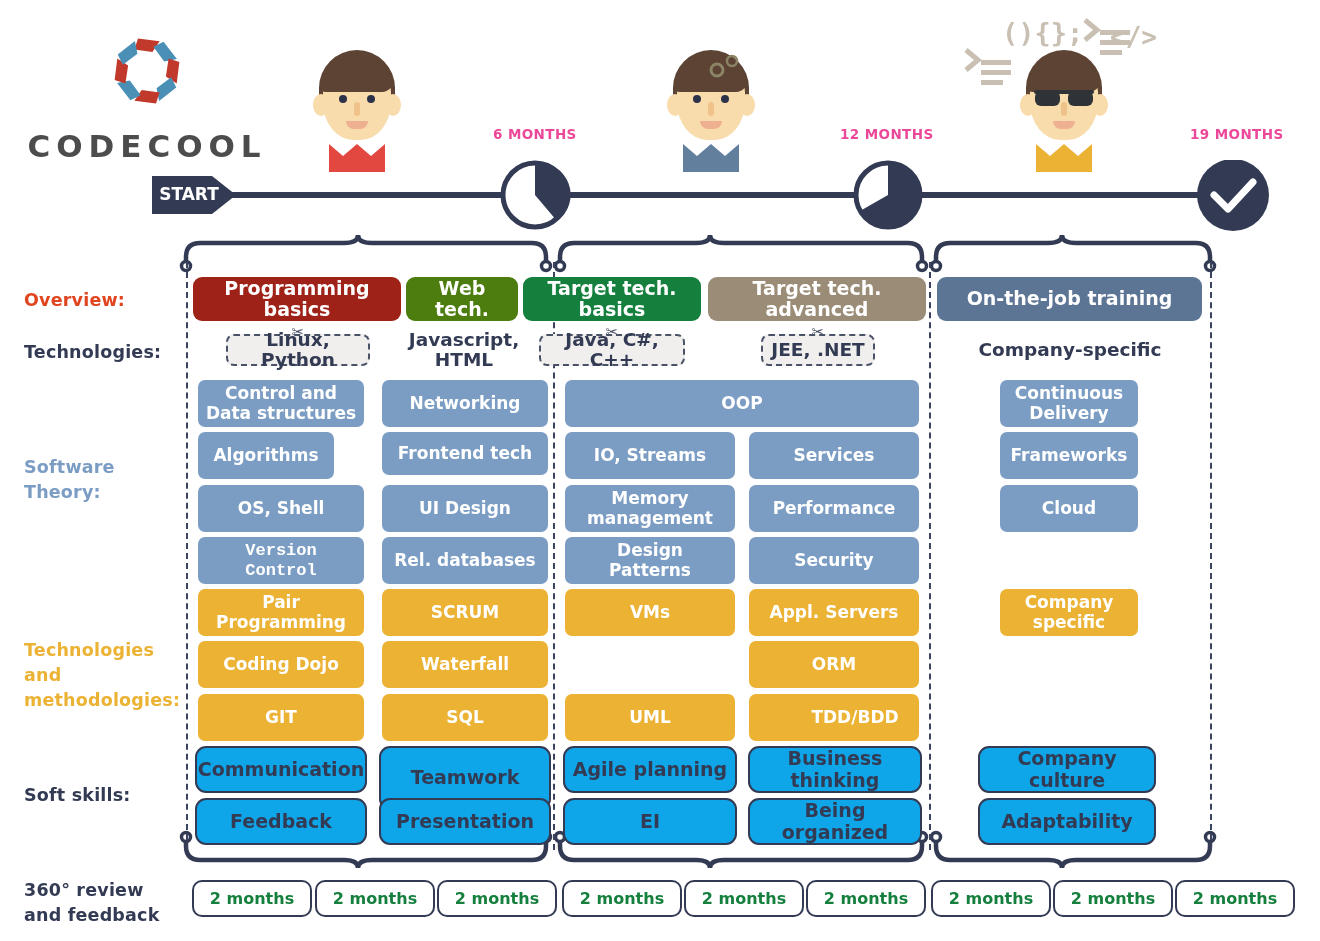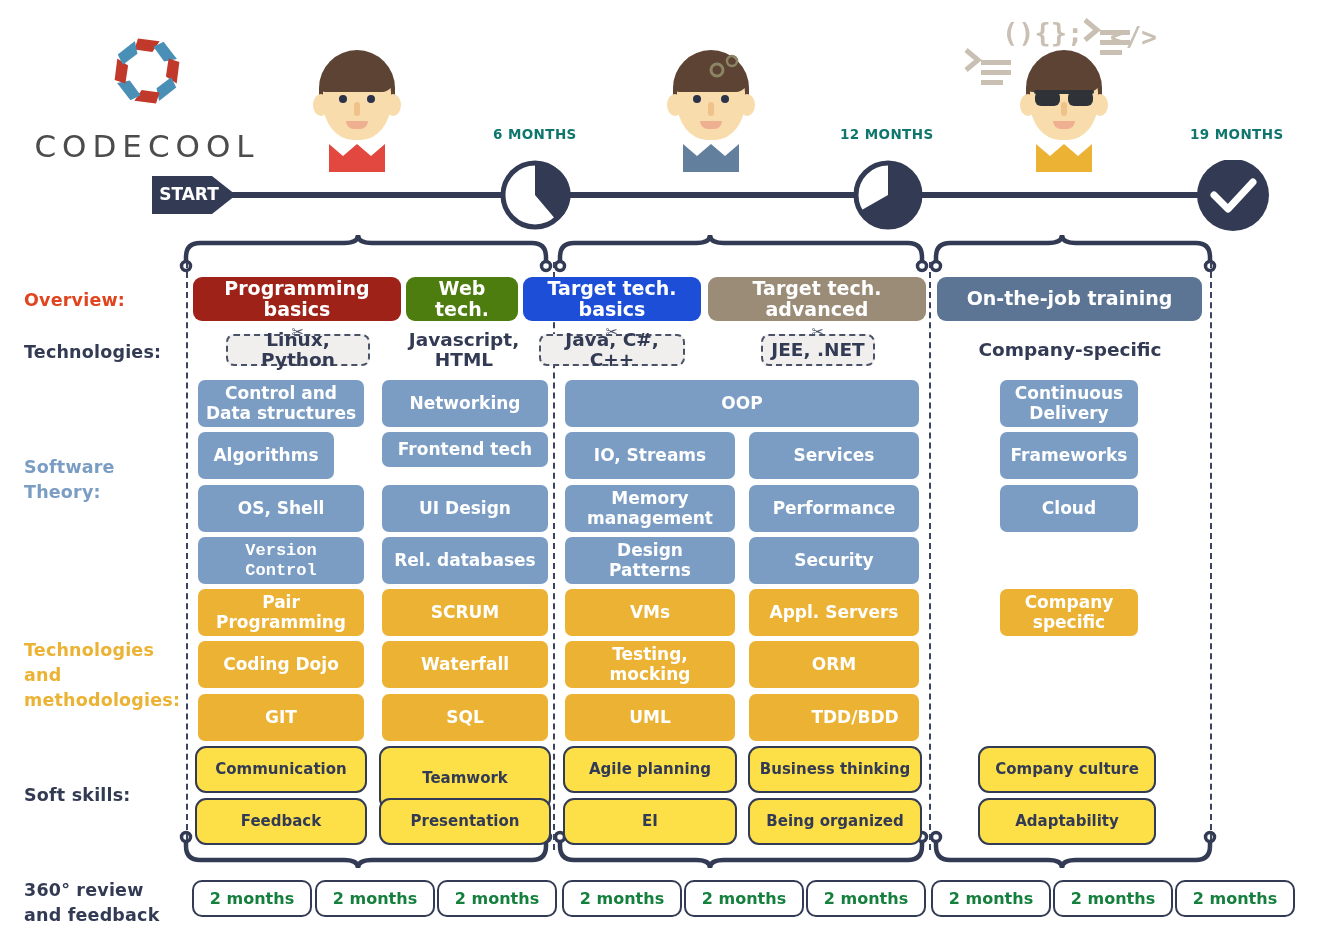--- a/index.html
+++ b/index.html
@@ -19,7 +19,7 @@
   #logo .mark { position:absolute; left:80px; top:0; width:90px; height:90px; }
   #logo .word {
     position:absolute; left:0; top:102px; width:250px;
-    font-size:31px; font-weight:normal; letter-spacing:6px;
+    font-size:31px; font-weight:bold; letter-spacing:6px;
     color:#4c4c4c; text-align:center;
     font-family:"DejaVu Sans", sans-serif;
   }

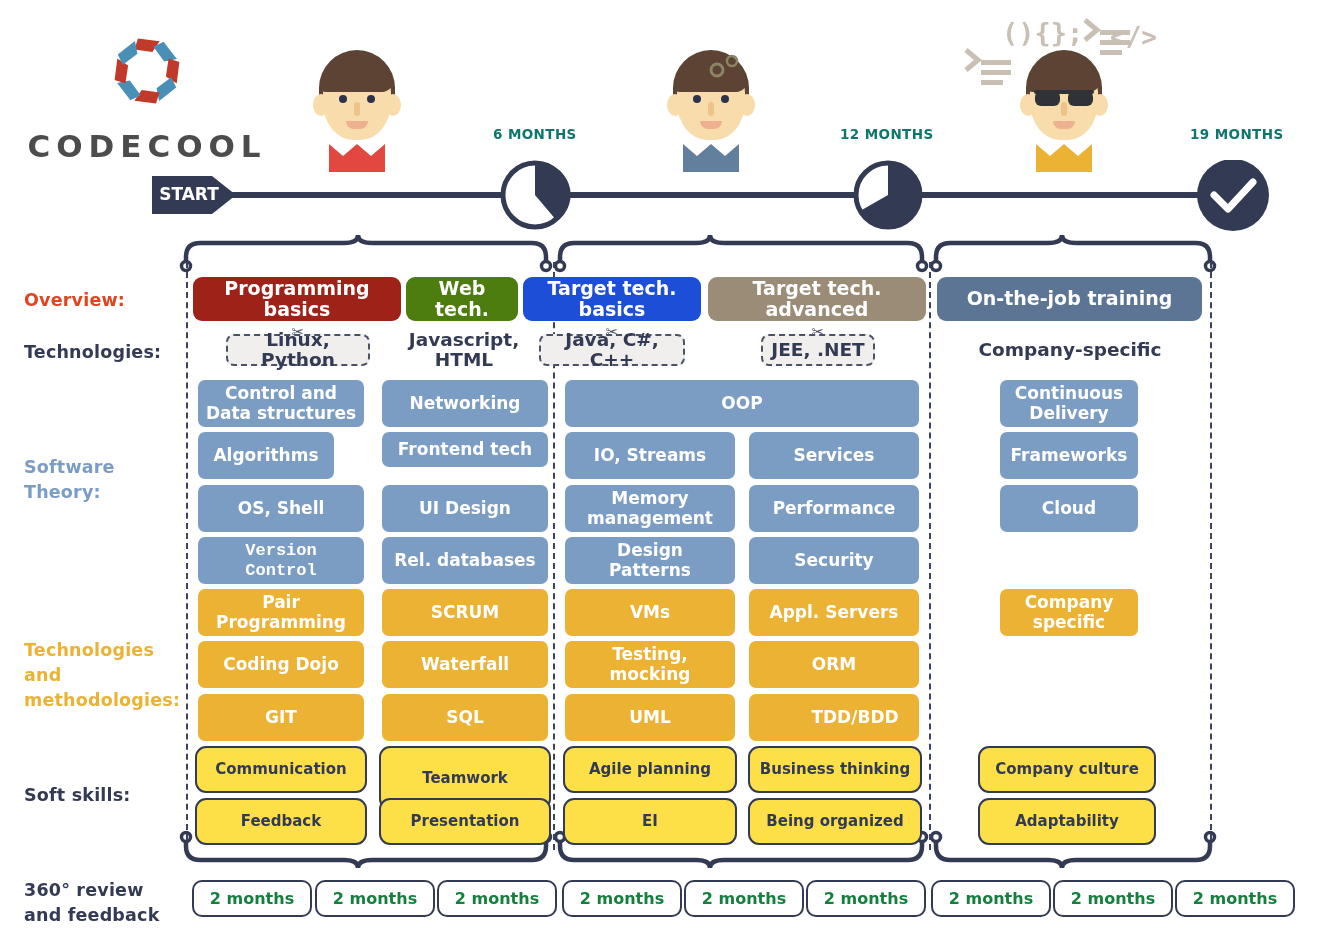--- a/index.html
+++ b/index.html
@@ -47,7 +47,7 @@
   
   #timeline { position:absolute; left:0; top:160px; width:1320px; height:80px; }
   .tl-label { position:absolute; font-size:13.5px; font-weight:bold; letter-spacing:0.4px;
-              color:#0f766e; white-space:nowrap; }
+              color:#ec4899; white-space:nowrap; }
 
   
   #braces { position:absolute; left:0; top:215px; width:1320px; height:60px; }

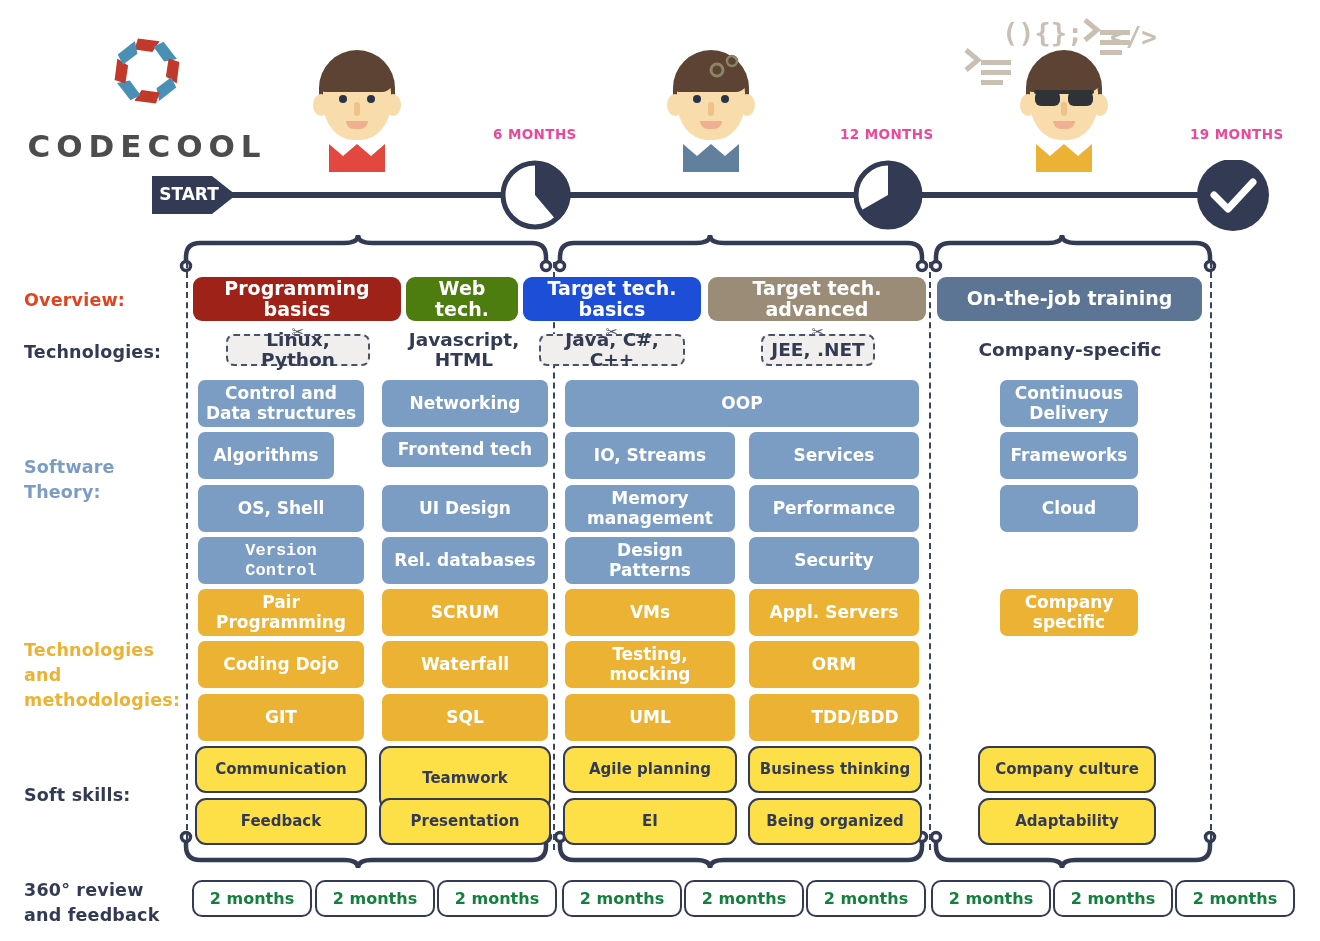--- a/index.html
+++ b/index.html
@@ -279,7 +279,7 @@
 
   <div class="chip ov" style="left:193px; top:277px; width:208px; height:44px; background:#9e2218;">Programming basics</div>
   <div class="chip ov" style="left:406px; top:277px; width:112px; height:44px; background:#4d7c0f;">Web tech.</div>
-  <div class="chip ov" style="left:523px; top:277px; width:178px; height:44px; background:#1d4ed8;">Target tech. basics</div>
+  <div class="chip ov" style="left:523px; top:277px; width:178px; height:44px; background:#15803d;">Target tech. basics</div>
   <div class="chip ov" style="left:708px; top:277px; width:218px; height:44px; background:#9b8c77;">Target tech. advanced</div>
   <div class="chip ov" style="left:937px; top:277px; width:265px; height:44px; background:#5d7595;">On-the-job training</div>
 

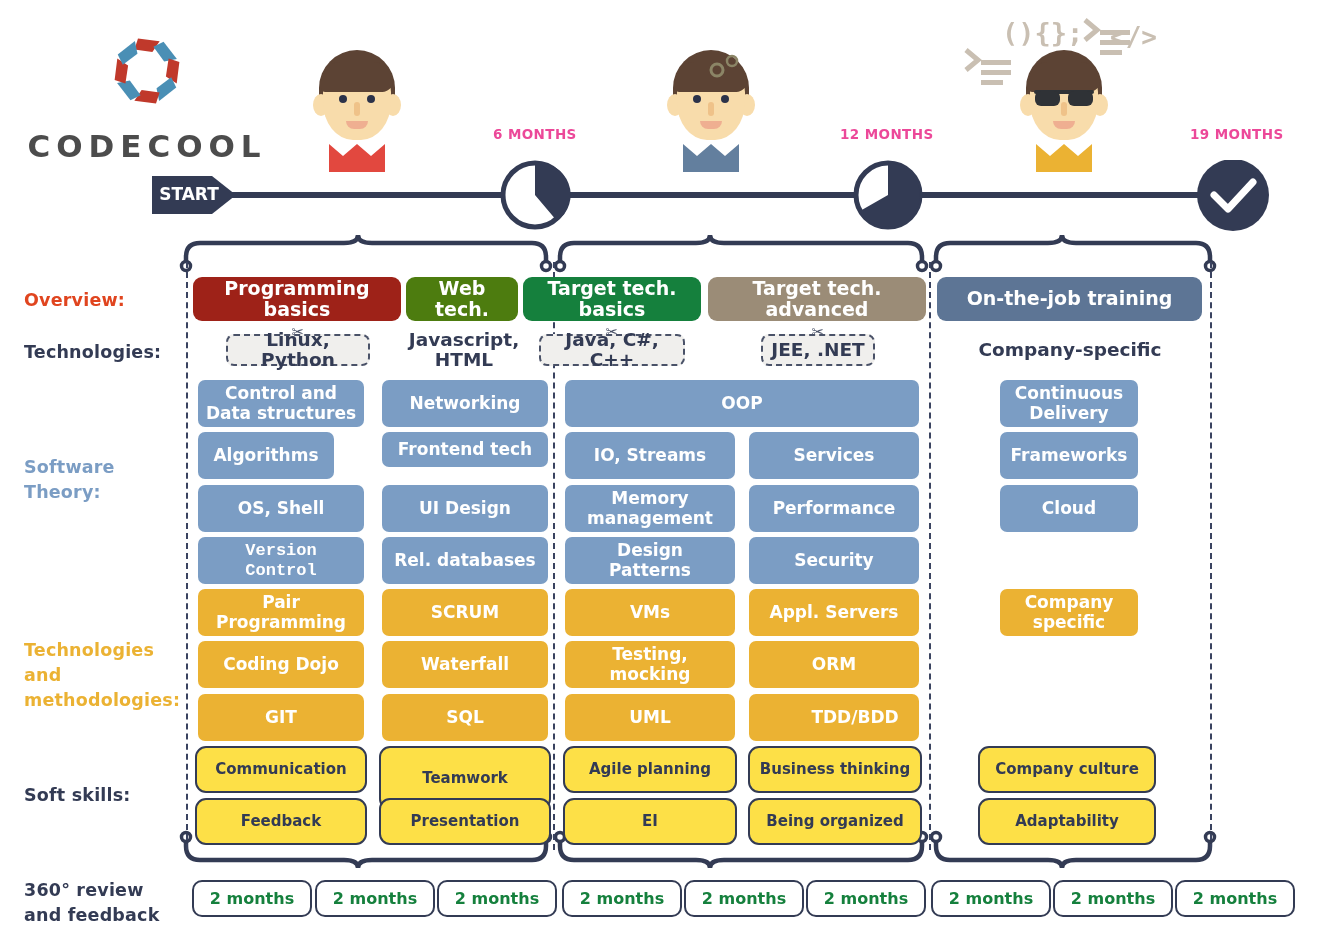--- a/index.html
+++ b/index.html
@@ -307,7 +307,7 @@
 Control</div>
 
   <div class="chip blue" style="left:382px; top:380px; width:166px; height:47px;">Networking</div>
-  <div class="chip blue" style="left:382px; top:432px; width:166px; height:35px;">Frontend tech</div>
+  <div class="chip blue" style="left:382px; top:432px; width:166px; height:43px;">Frontend tech</div>
   <div class="chip blue" style="left:382px; top:485px; width:166px; height:47px;">UI Design</div>
   <div class="chip blue" style="left:382px; top:537px; width:166px; height:47px;">Rel. databases</div>
 

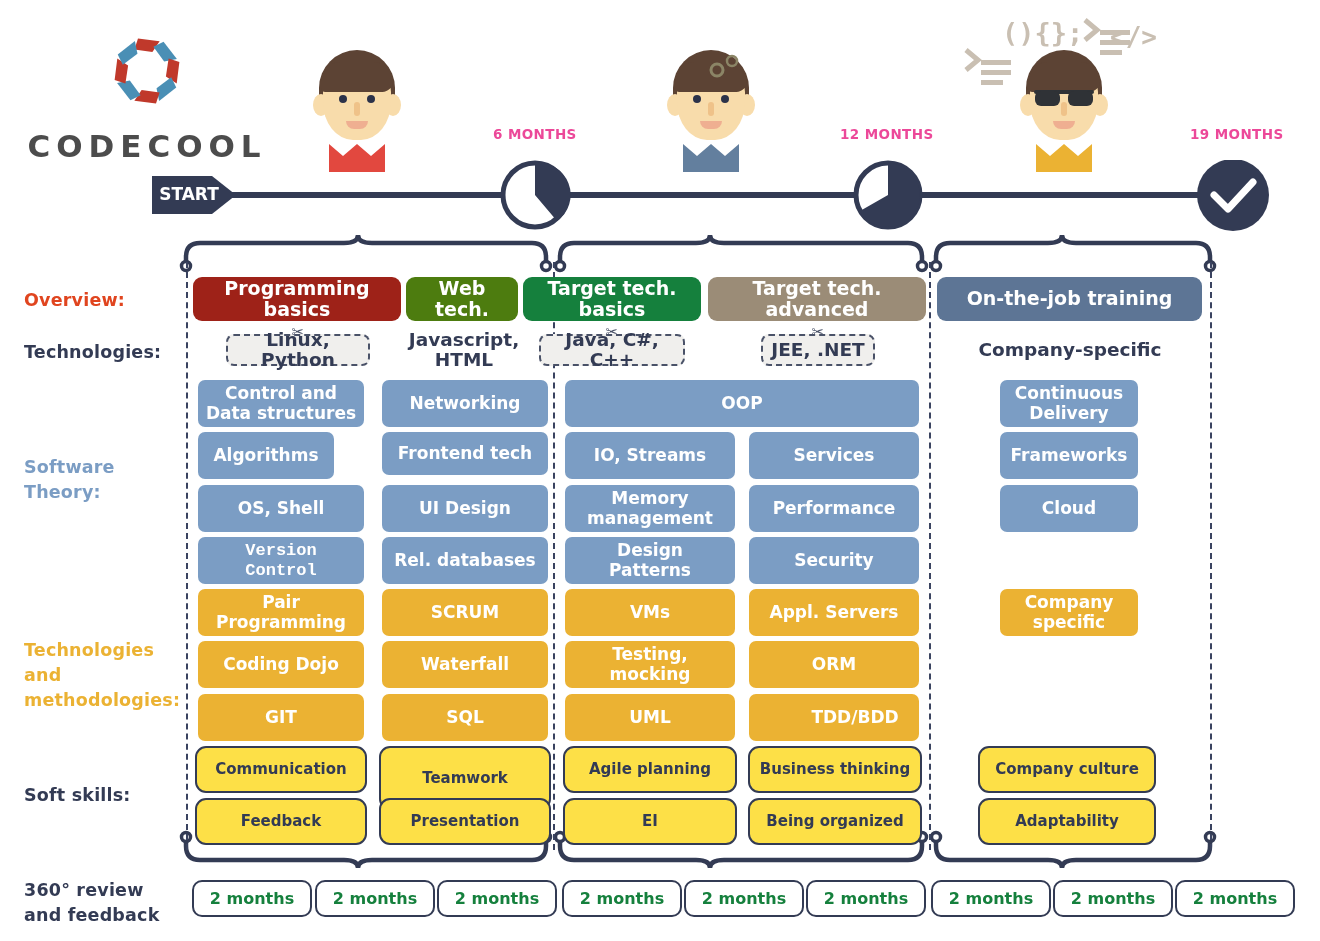--- a/index.html
+++ b/index.html
@@ -338,8 +338,6 @@
   <div class="chip yellow" style="left:382px; top:694px; width:166px; height:47px;">SQL</div>
 
   <div class="chip yellow" style="left:565px; top:589px; width:170px; height:47px;">VMs</div>
-  <div class="chip yellow" style="left:565px; top:641px; width:170px; height:47px;">Testing,
-mocking</div>
   <div class="chip yellow" style="left:565px; top:694px; width:170px; height:47px;">UML</div>
 
   <div class="chip yellow" style="left:749px; top:589px; width:170px; height:47px;">Appl. Servers</div>

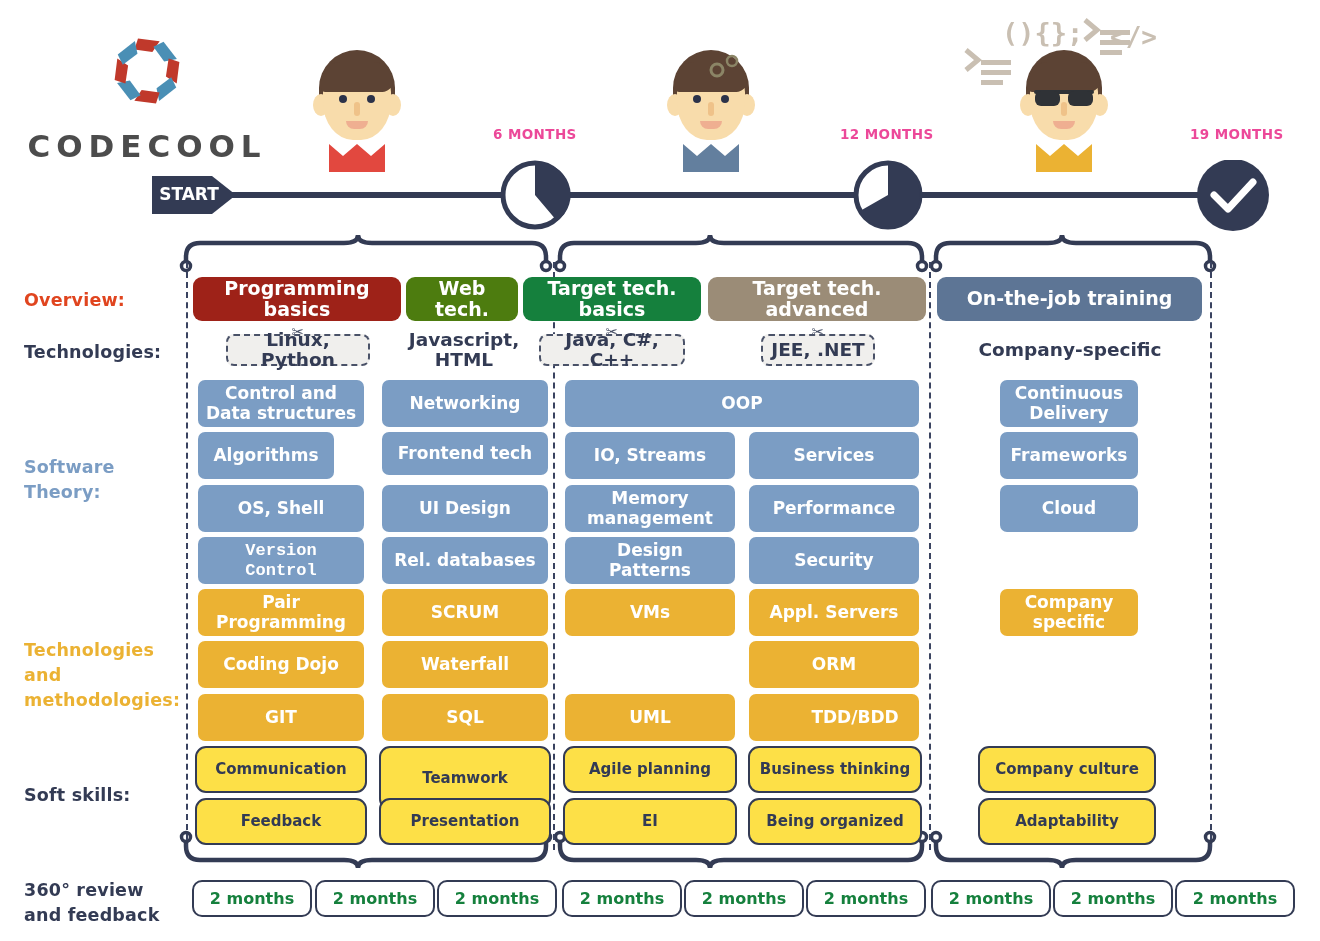--- a/index.html
+++ b/index.html
@@ -69,8 +69,8 @@
   .chip.ov { font-size:19px; border-radius:9px; }
   .chip.blue   { background:#7b9dc4; }
   .chip.yellow { background:#ebb233; }
-  .chip.soft   { background:#fde047; color:#333b54; border:2.4px solid #333b54;
-                 border-radius:11px; font-size:15px; }
+  .chip.soft   { background:#0ea5e9; color:#333b54; border:2.4px solid #333b54;
+                 border-radius:11px; font-size:19px; }
   .chip.months { background:#ffffff; color:#15803d; border:2.2px solid #333b54;
                  border-radius:10px; font-size:16px; }
 

